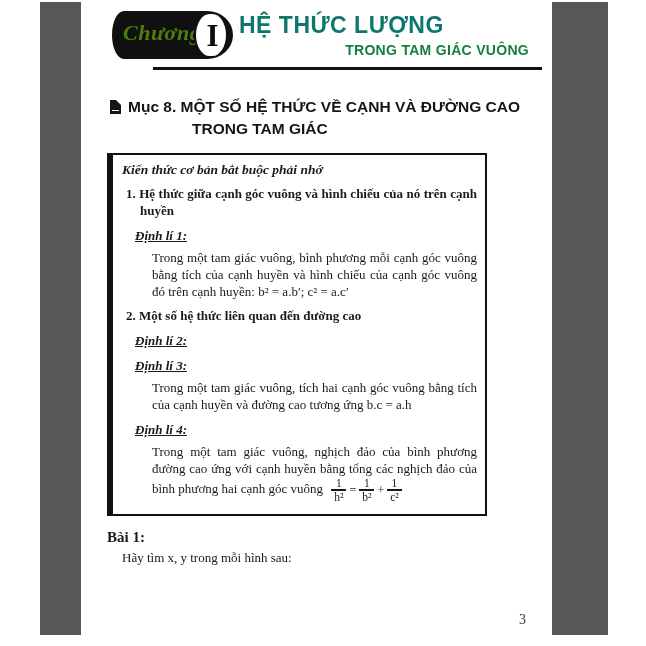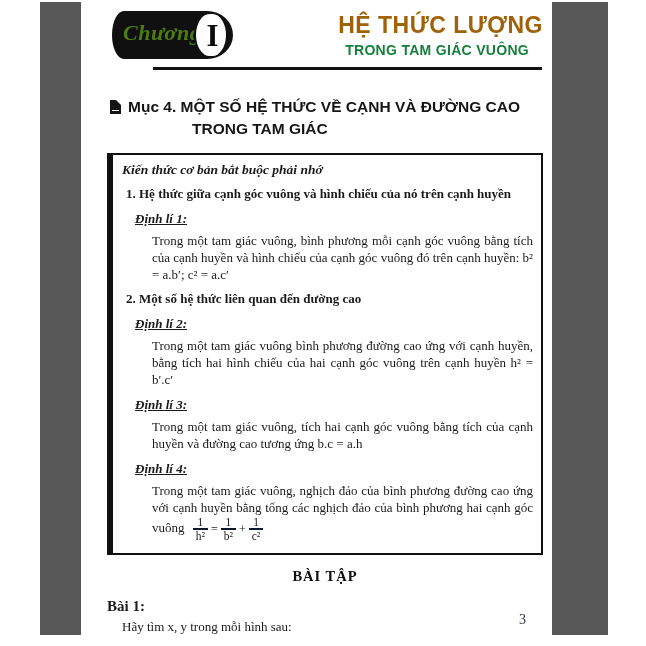--- a/index.html
+++ b/index.html
@@ -42,8 +42,8 @@
   }
   .header-titles { position:absolute; left:132px; right:0; top:4px; }
   .header-title {
-    text-align:right; font-family:"Liberation Sans", sans-serif;
-    font-weight:bold; font-size:23px; letter-spacing:0.5px; color:#a16207;
+    text-align:left; font-family:"Liberation Sans", sans-serif;
+    font-weight:bold; font-size:23px; letter-spacing:0.5px; color:#0f766e;
   }
   .header-subtitle {
     text-align:right; padding-right:14px; margin-top:3px;

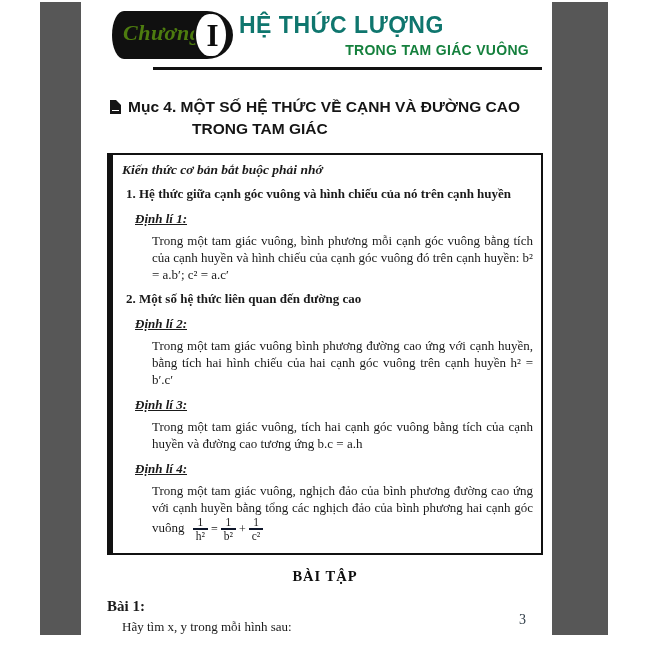--- a/index.html
+++ b/index.html
@@ -131,7 +131,7 @@
     <div class="section-heading">
       <span class="doc-icon"></span>
       <div>
-        <div>Mục 4. MỘT SỐ HỆ THỨC VỀ CẠNH VÀ ĐƯỜNG CAO</div>
+        <div>Mục 8. MỘT SỐ HỆ THỨC VỀ CẠNH VÀ ĐƯỜNG CAO</div>
         <div class="section-line2">TRONG TAM GIÁC</div>
       </div>
     </div>

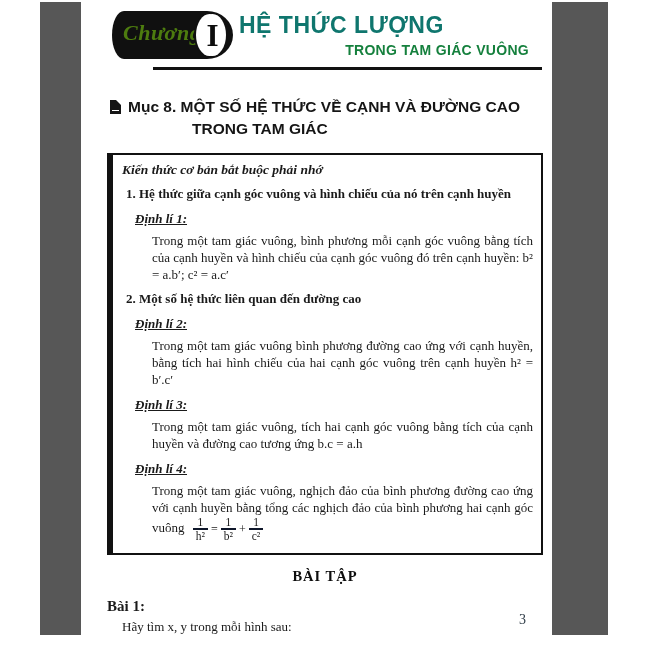--- a/index.html
+++ b/index.html
@@ -74,7 +74,7 @@
   
   .kbox {
     margin-top:13px; border:2px solid #111; border-left:6px solid #111;
-    padding:6px 8px 9px 9px; width:436px;
+    padding:6px 8px 9px 9px; width:380px;
     font-size:13px; line-height:17px;
   }
   .kbox-heading { font-weight:bold; font-style:italic; font-size:13.5px; margin-bottom:6px; }

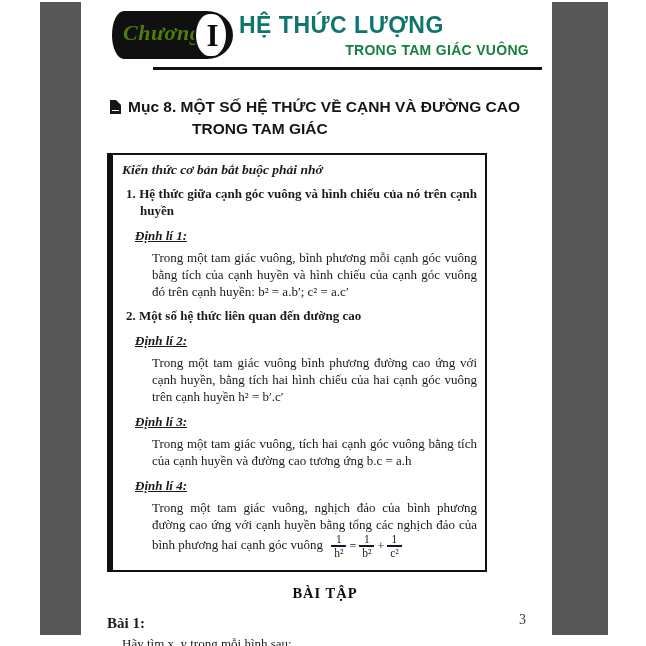--- a/index.html
+++ b/index.html
@@ -147,7 +147,6 @@
       <p class="item-title">2. Một số hệ thức liên quan đến đường cao</p>
 
       <p class="dinhli-label">Định lí 2:</p>
-      <p class="para">Trong một tam giác vuông bình phương đường cao ứng với cạnh huyền, bằng tích hai hình chiếu của hai cạnh góc vuông trên cạnh huyền h² = b′.c′</p>
 
       <p class="dinhli-label">Định lí 3:</p>
       <p class="para">Trong một tam giác vuông, tích hai cạnh góc vuông bằng tích của cạnh huyền và đường cao tương ứng b.c = a.h</p>

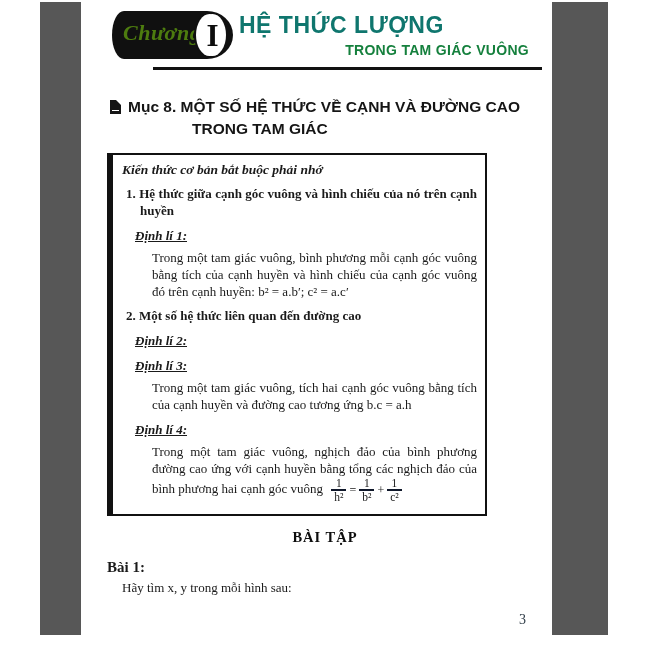--- a/index.html
+++ b/index.html
@@ -173,7 +173,6 @@
       </p>
     </div>
 
-    <div class="exercises-title">BÀI TẬP</div>
     <div class="bai-label">Bài 1:</div>
     <div class="bai-text">Hãy tìm x, y trong mỗi hình sau:</div>
 

